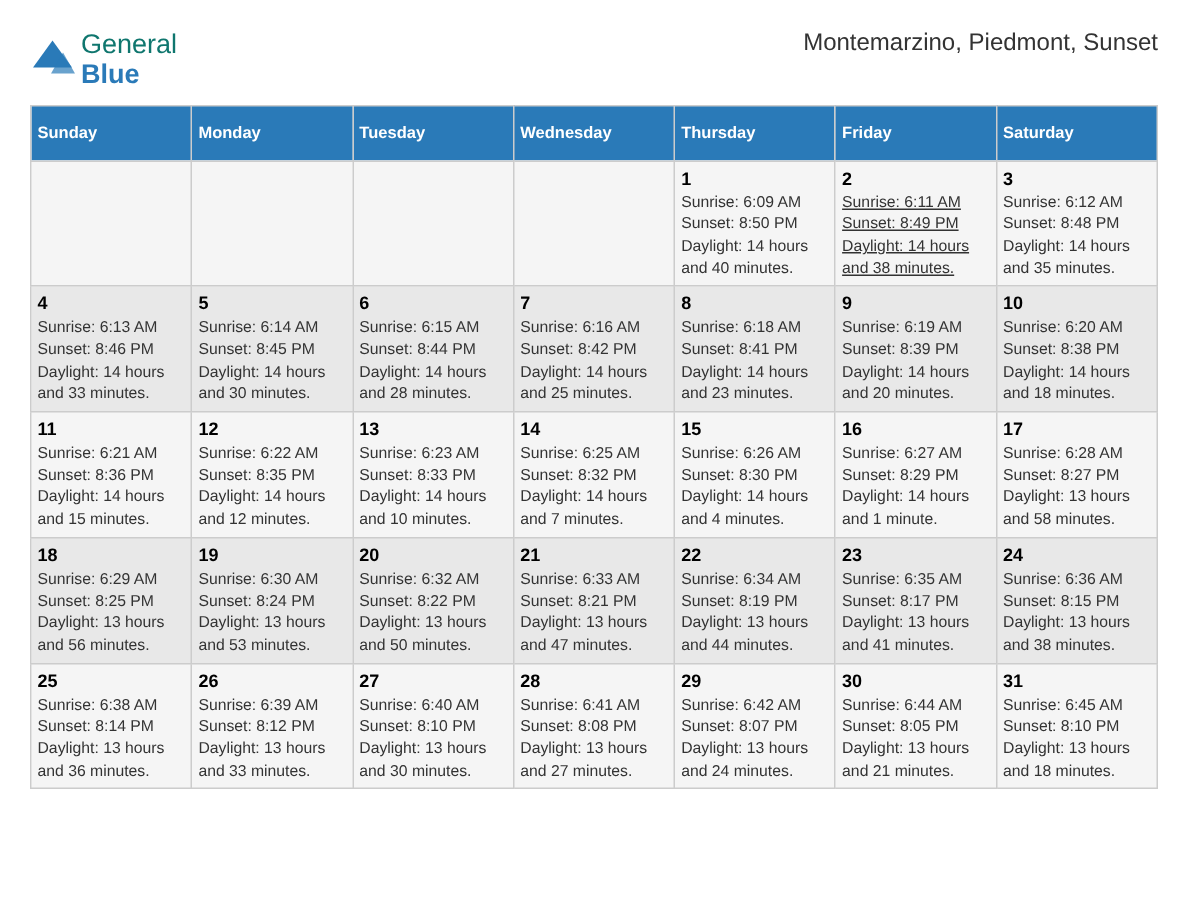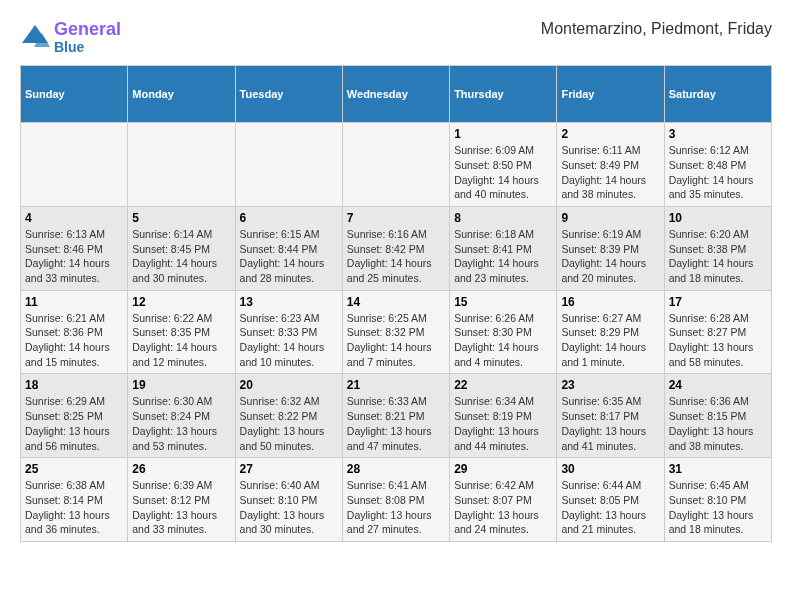--- a/index.html
+++ b/index.html
@@ -28,8 +28,8 @@
     }
     .logo-general {
       font-size: 18px;
-      font-weight: bold;
-      color: #8b5cf6;
+      font-weight: normal;
+      color: #0f766e;
     }
     .logo-blue {
       font-size: 14px;

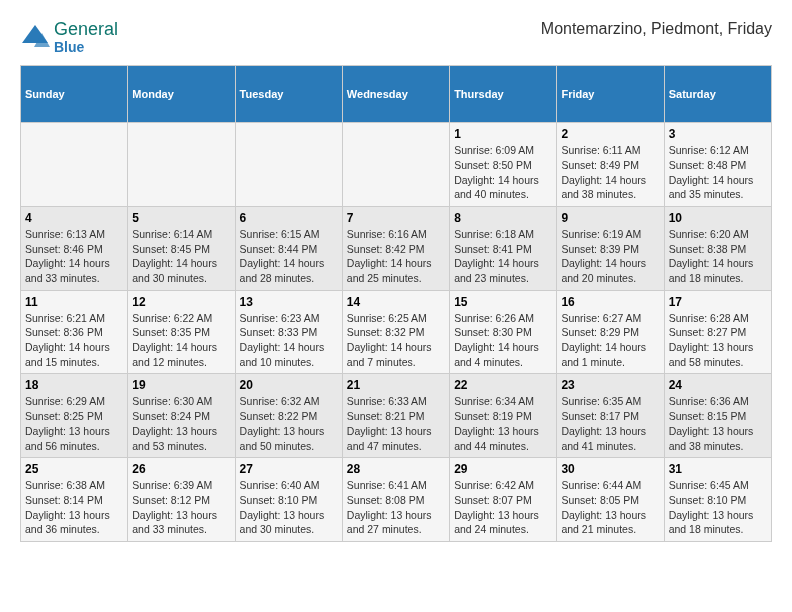--- a/index.html
+++ b/index.html
@@ -112,7 +112,7 @@
     </div>
   </div>
   <div class="title-block">
-    <div class="subtitle">Montemarzino, Piedmont, Friday</div>
+    <div class="subtitle">Montemarzino, Piedmont, Sunset</div>
   </div>
 </div>
 

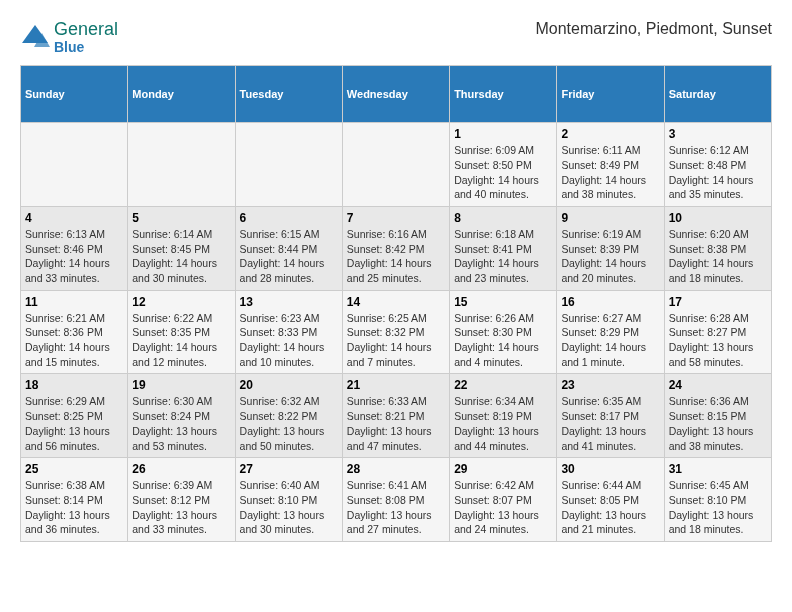--- a/index.html
+++ b/index.html
@@ -32,7 +32,7 @@
       color: #0f766e;
     }
     .logo-blue {
-      font-size: 14px;
+      font-size: 18px;
       font-weight: bold;
       color: #2a7ab8;
     }

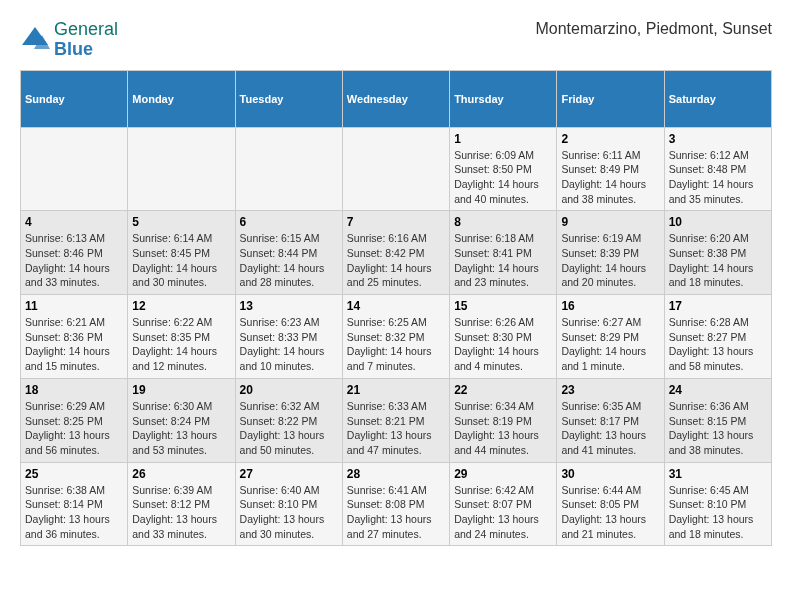--- a/index.html
+++ b/index.html
@@ -62,7 +62,7 @@
       color: #fff;
     }
     thead th {
-      padding: 22px 4px;
+      padding: 12px 4px;
       text-align: left;
       font-weight: bold;
       border: 1px solid #ccc;

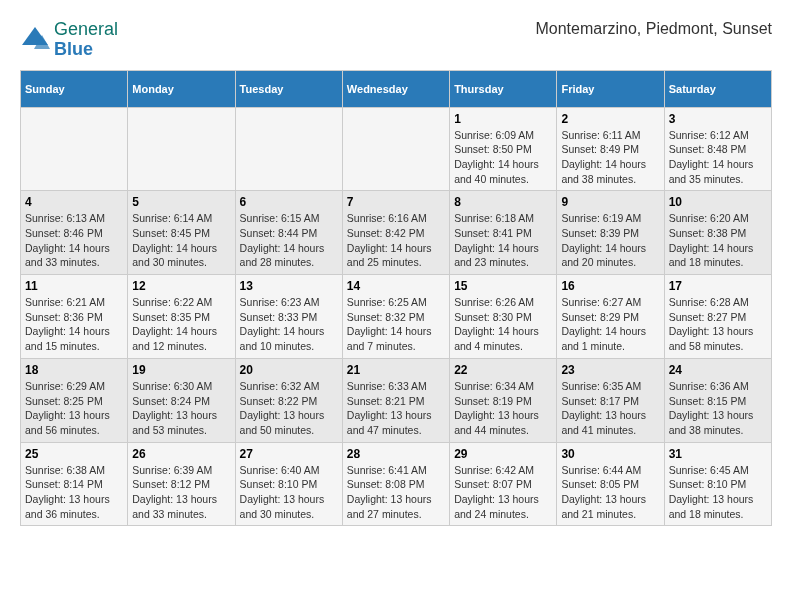--- a/index.html
+++ b/index.html
@@ -143,7 +143,7 @@
         </td>
         <td>
           <span class="day-num">2</span>
-          <div class="day-info" style="white-space: pre-line;">Sunrise: 6:11 AM
+          <div class="day-info" style="white-space: pre-line; text-decoration: underline;">Sunrise: 6:11 AM
 Sunset: 8:49 PM
 Daylight: 14 hours
 and 38 minutes.</div>

